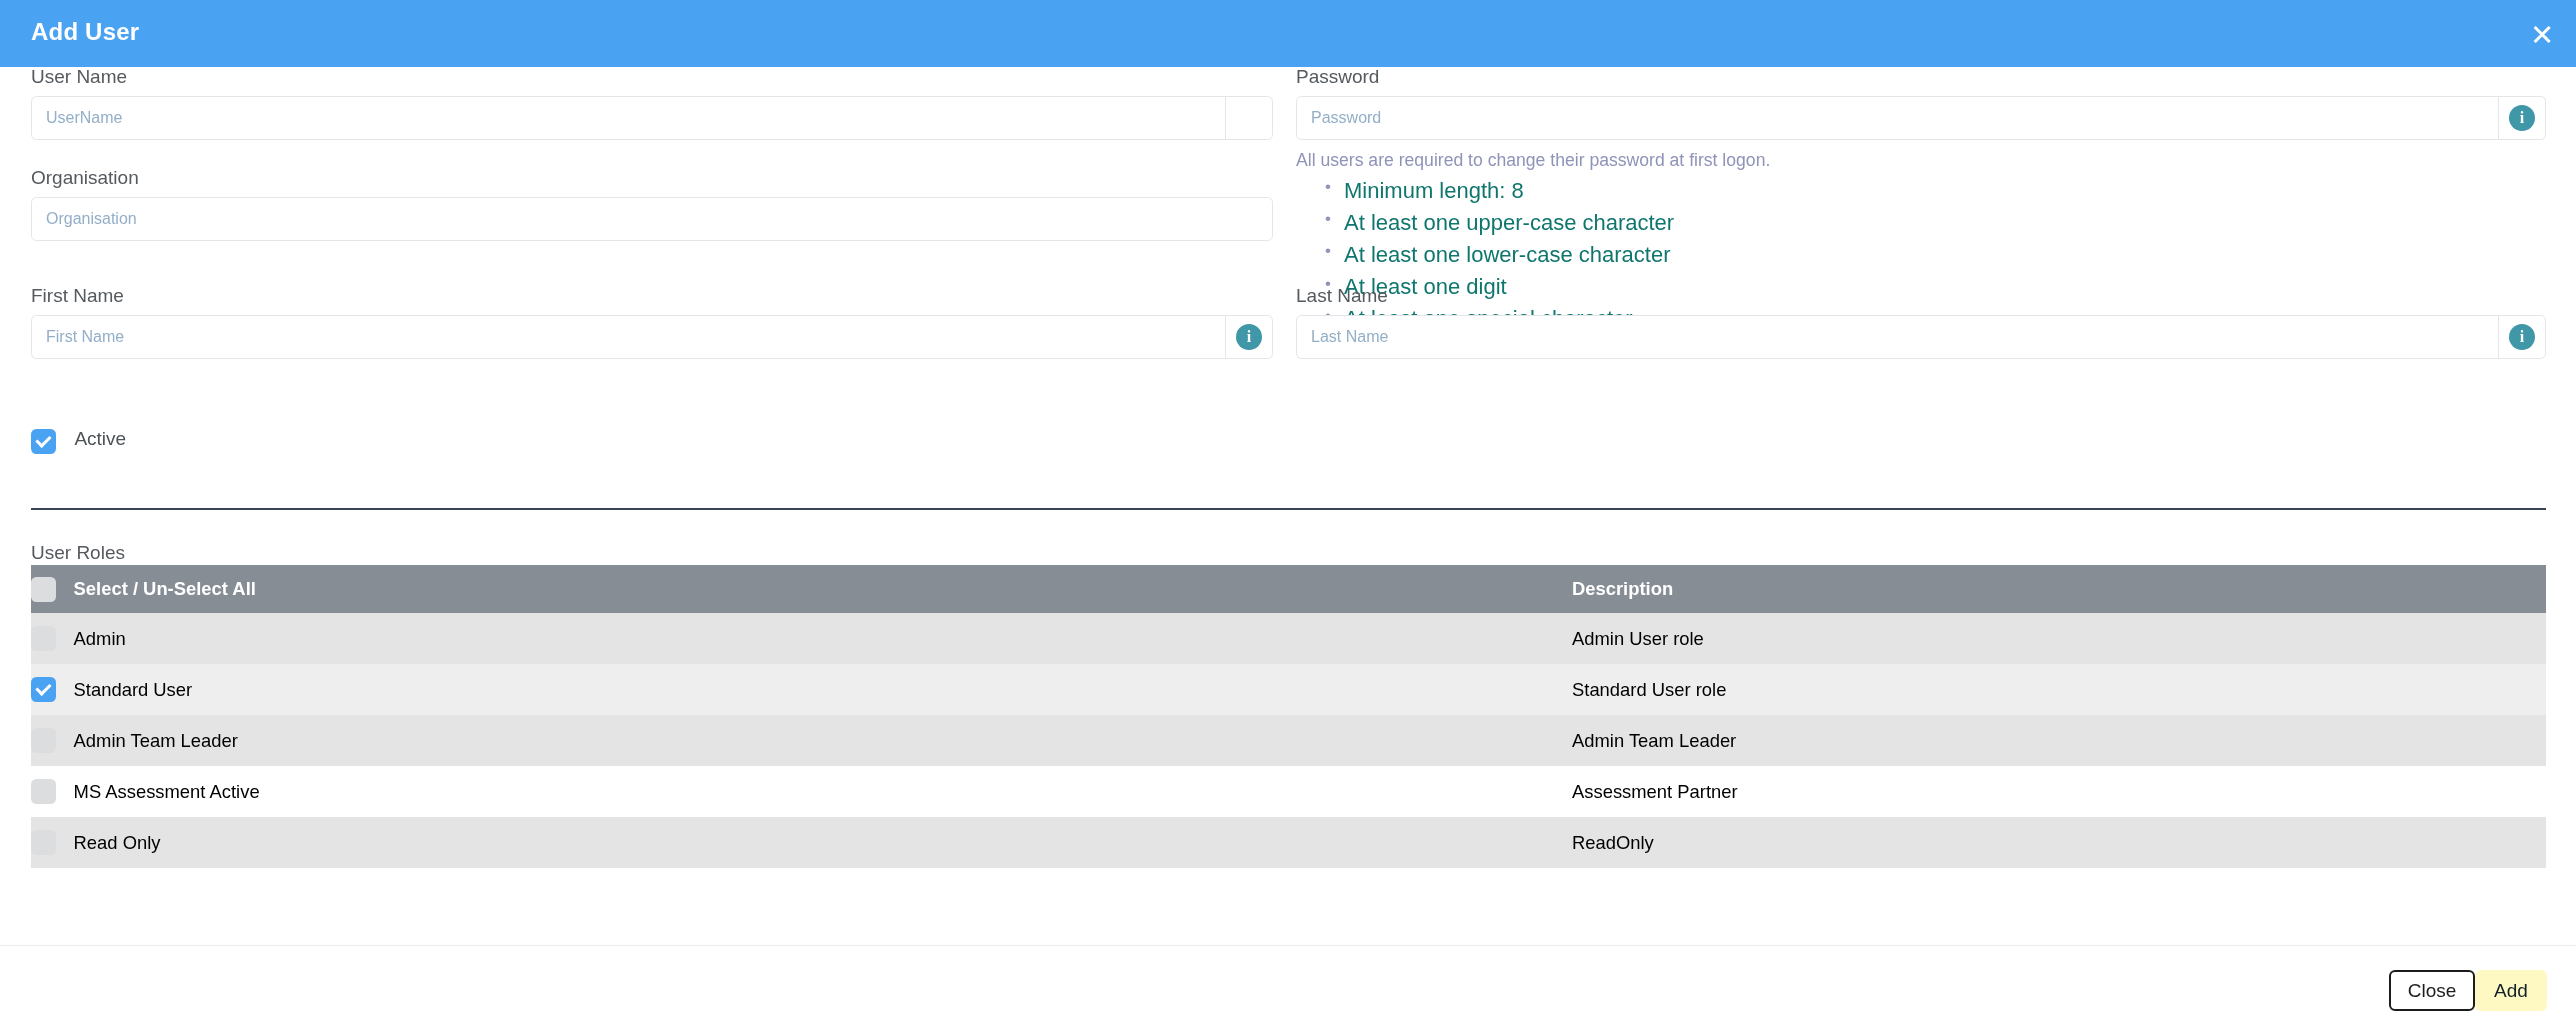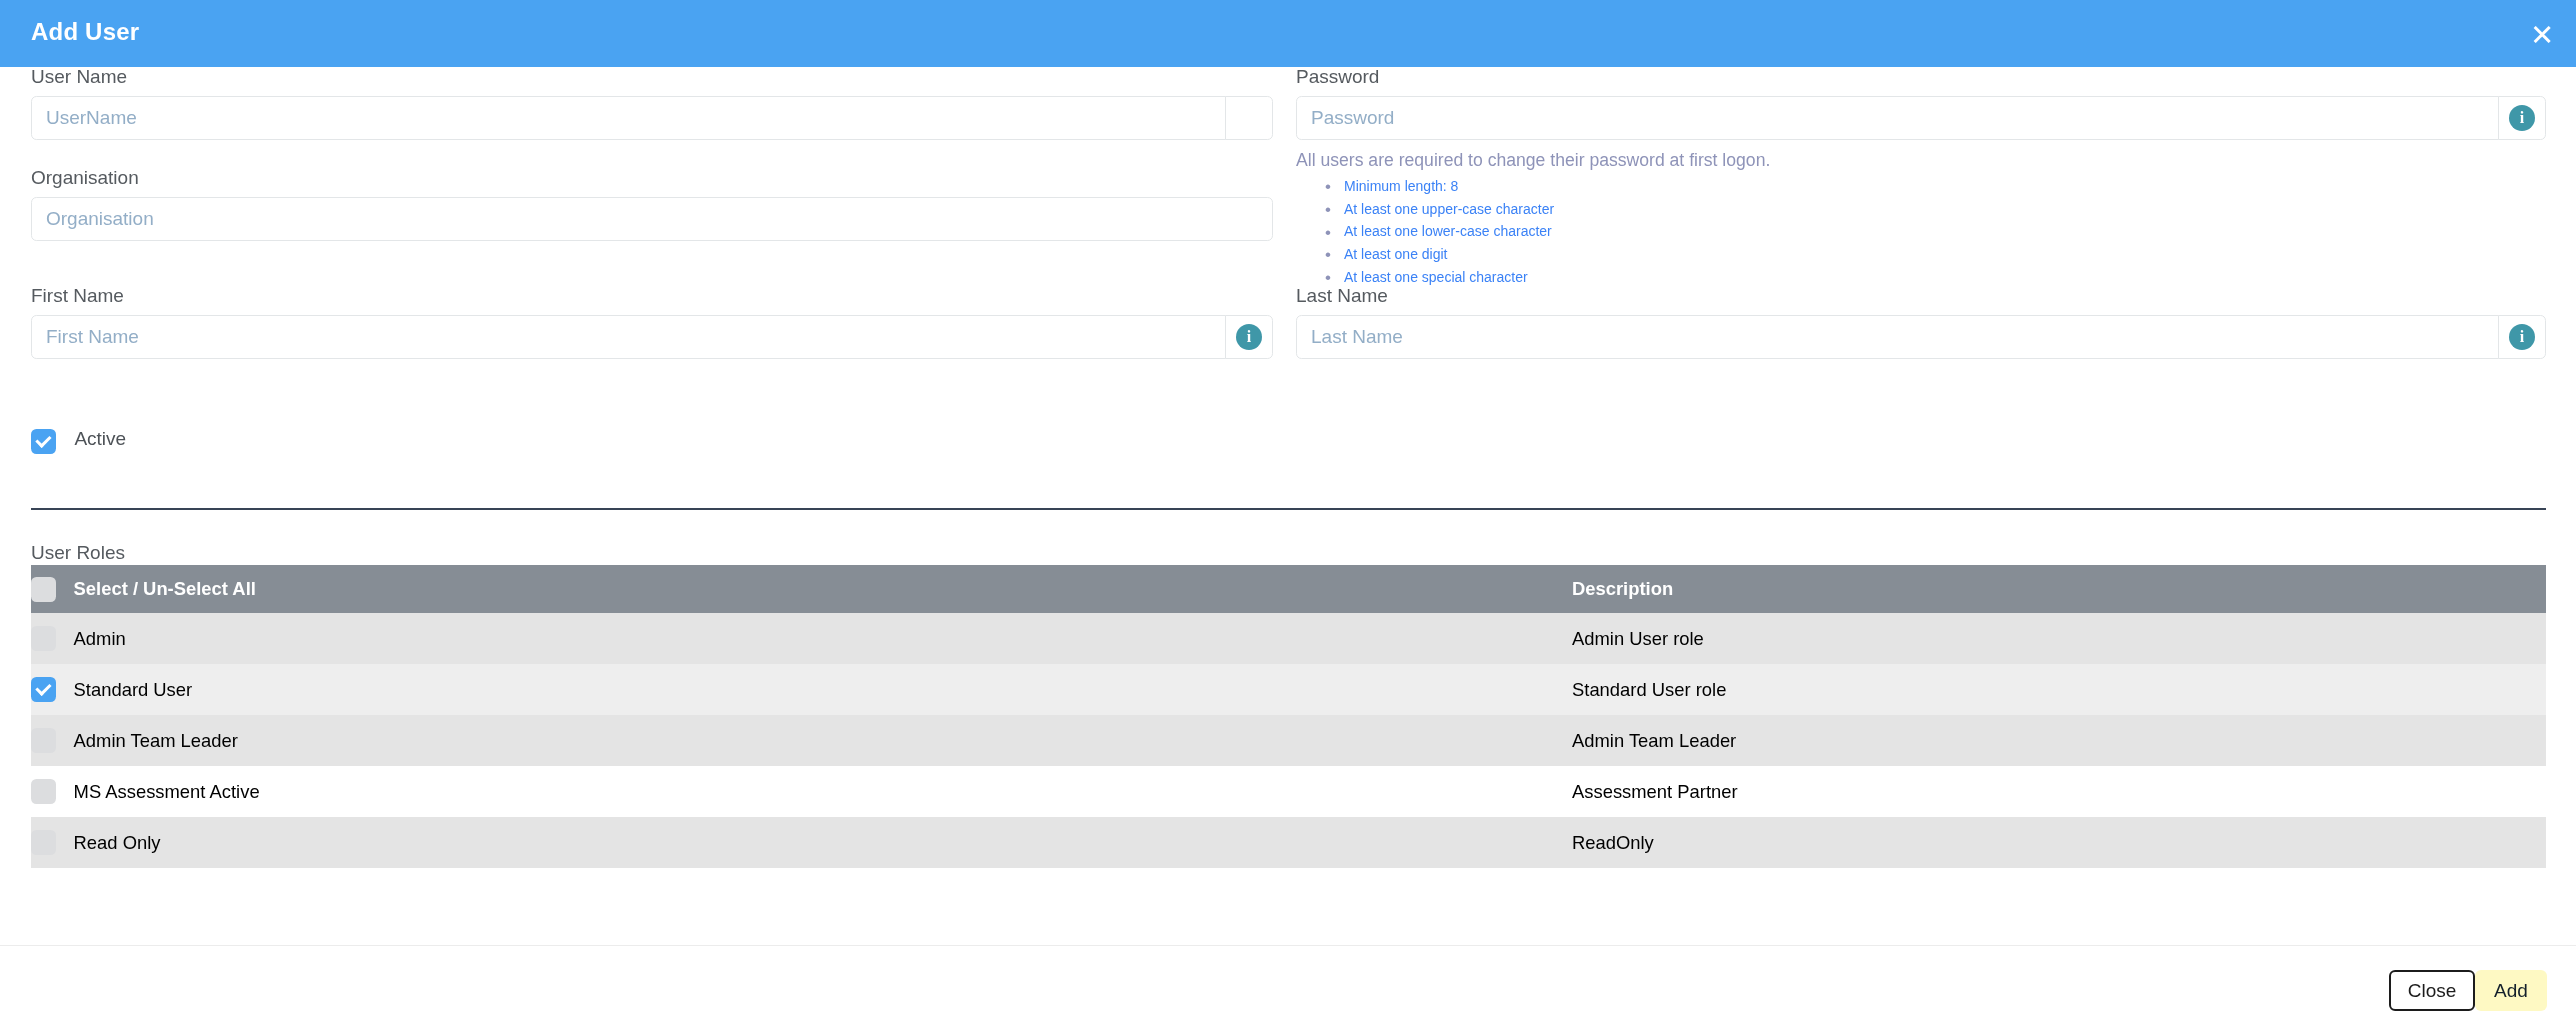--- a/index.html
+++ b/index.html
@@ -54,7 +54,7 @@
     border-radius: 5.4px;
     background: #ffffff;
     padding: 16px 14px;
-    font-size: 19px;
+    font-size: 16px;
     color: #404040;
     font-family: "Liberation Sans", sans-serif;
     outline: none;

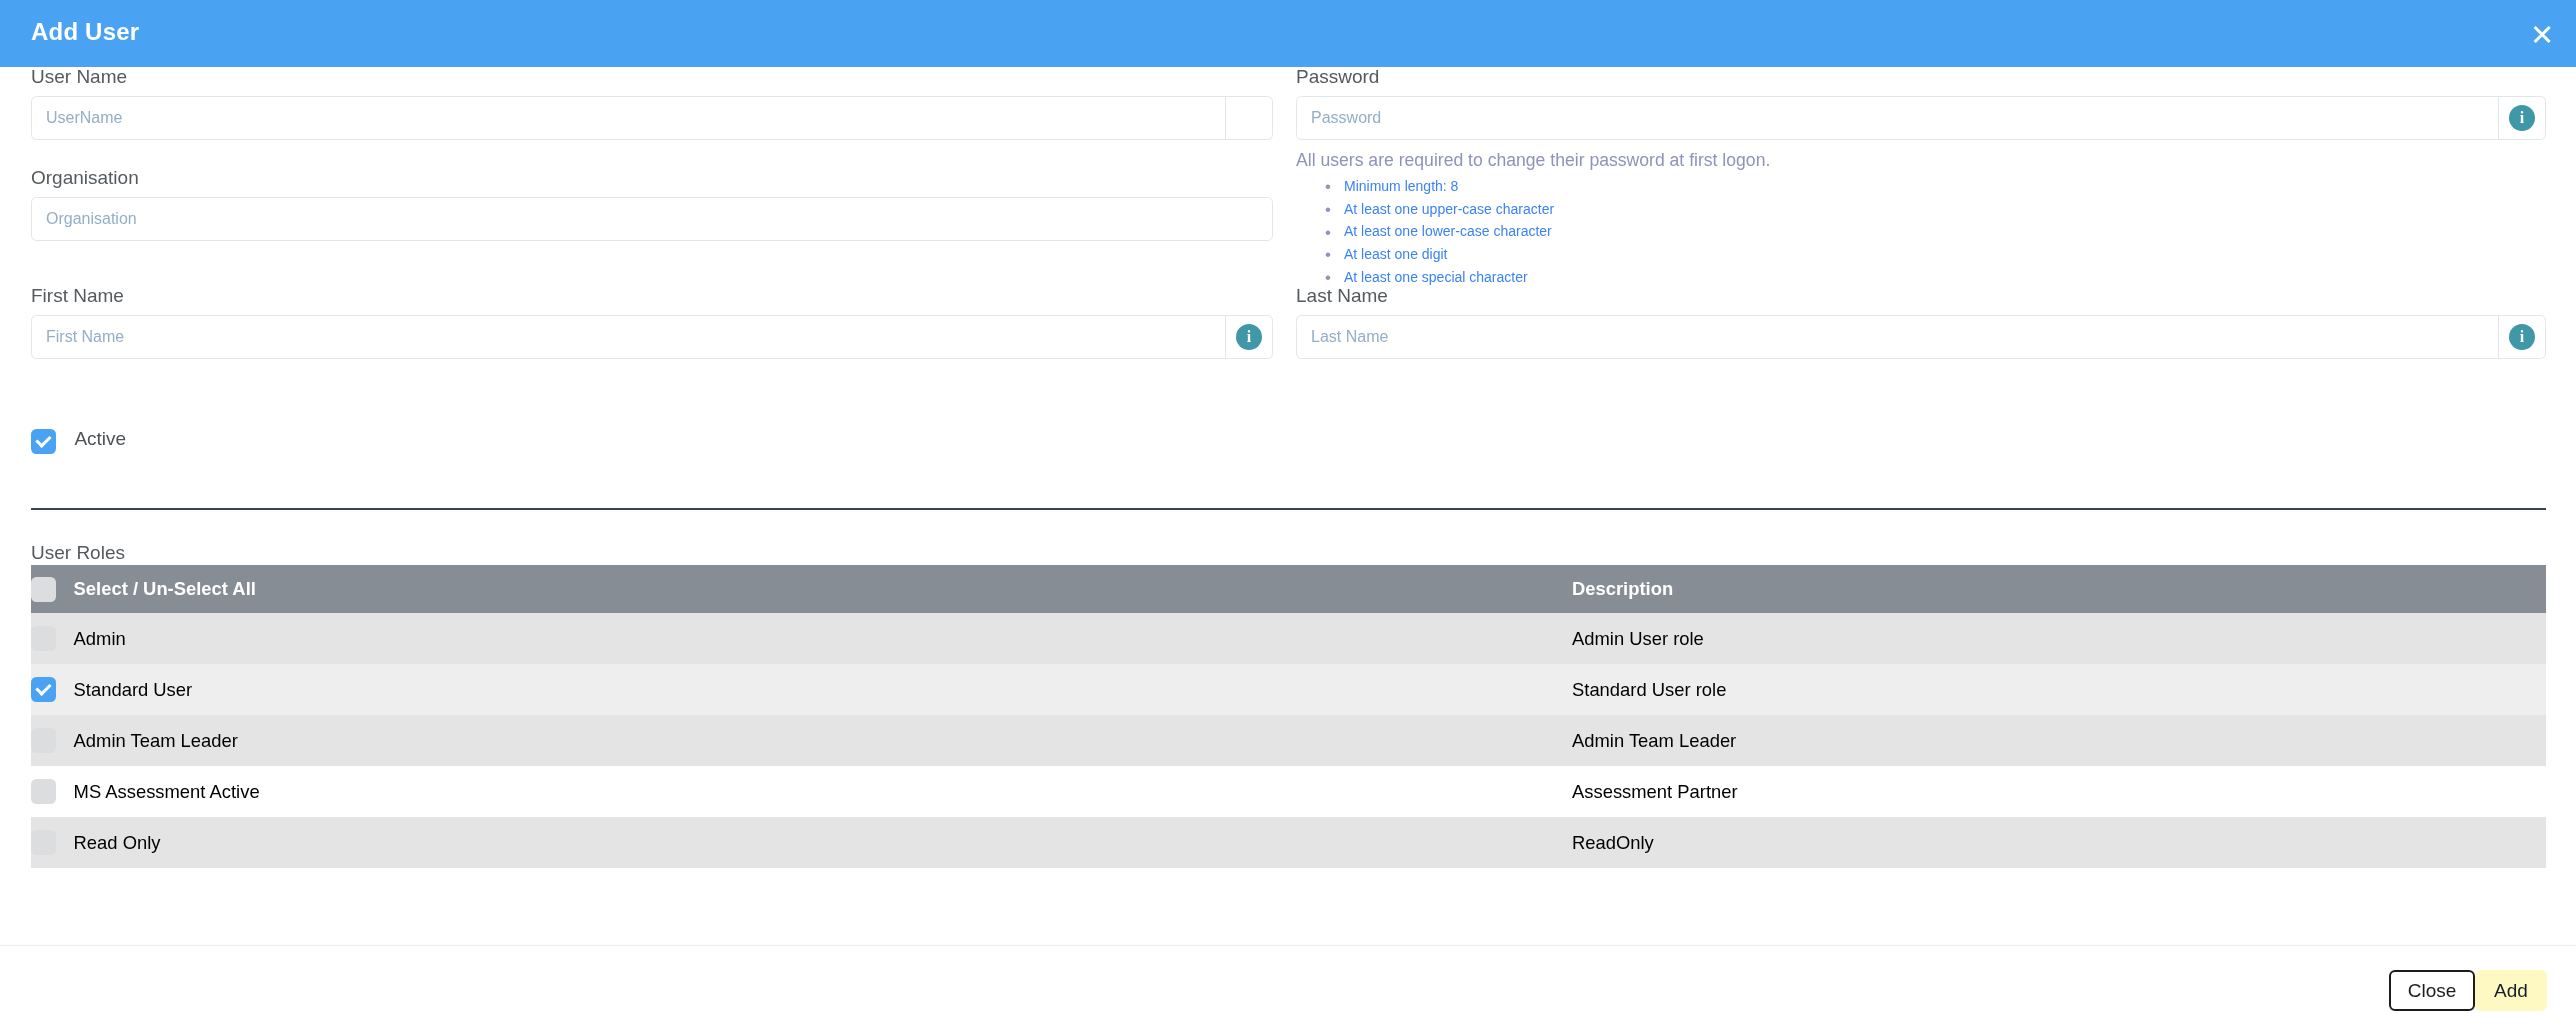--- a/index.html
+++ b/index.html
@@ -89,7 +89,7 @@
   }
   .pw-list { list-style: none; margin-top: 7.7px; }
   .pw-list li {
-    font-size: 14px; color: #3b82f6;
+    font-size: 22px; color: #0f766e;
     line-height: 1.18; padding-left: 48px; position: relative;
     margin-bottom: 6.1px;
   }

